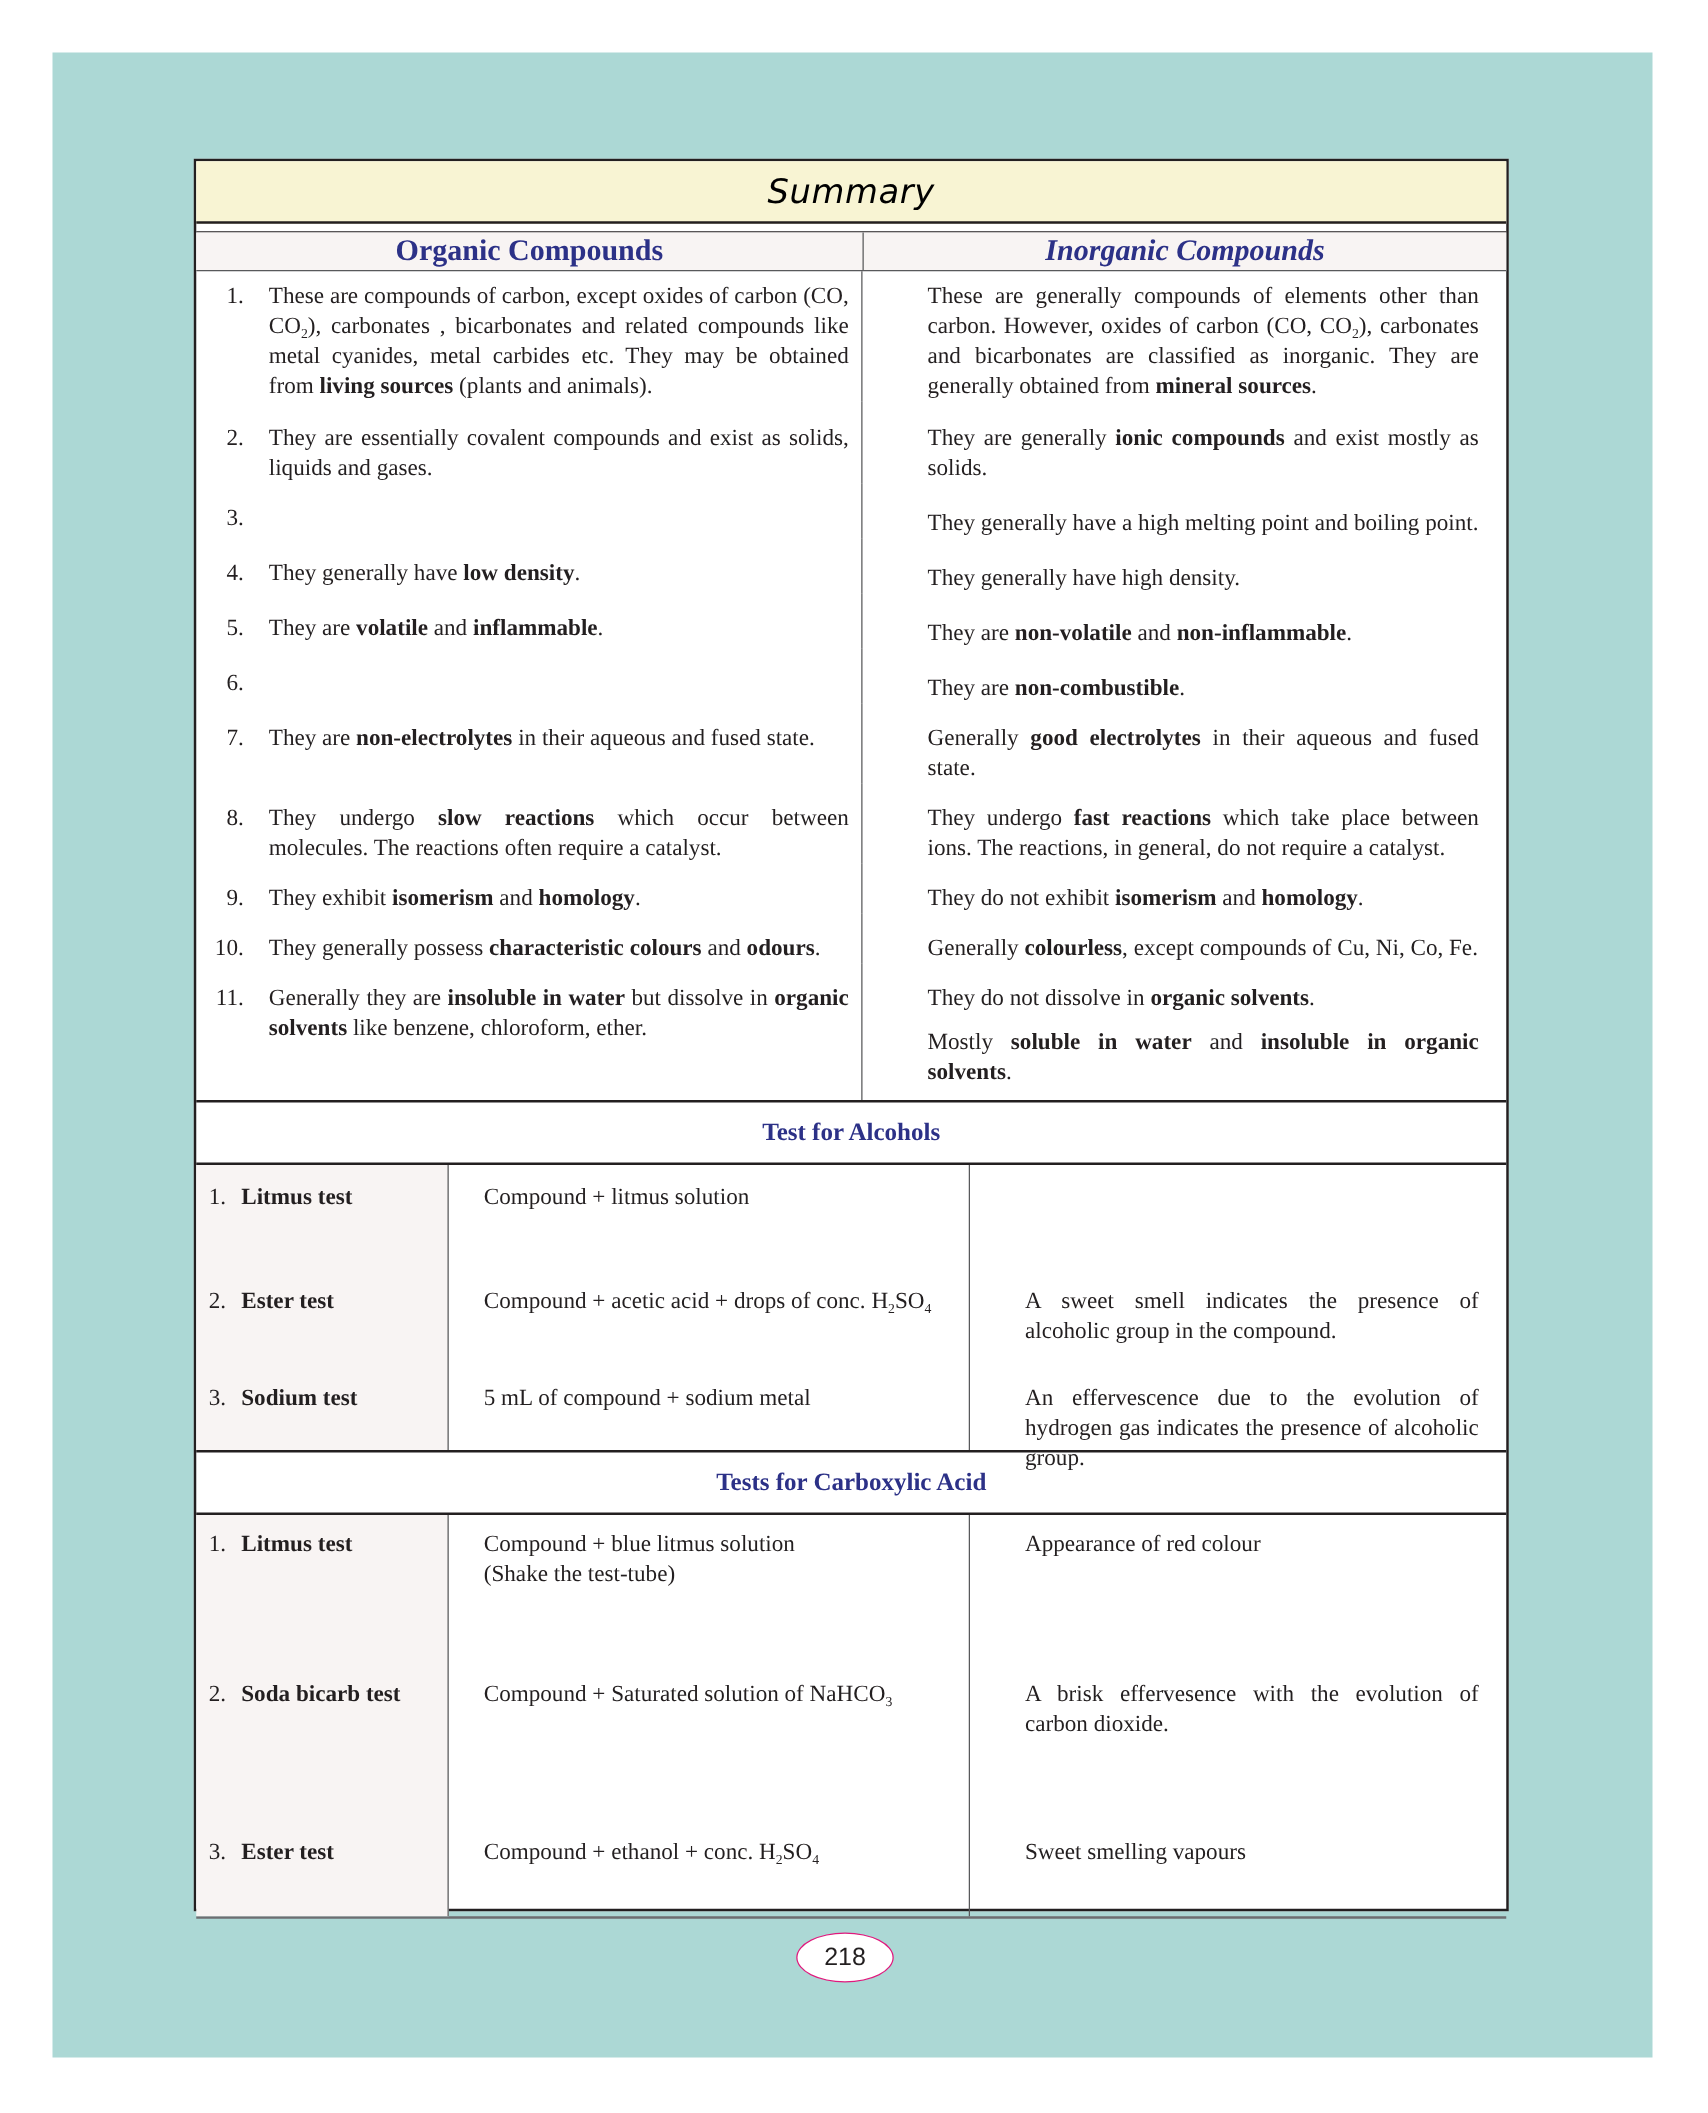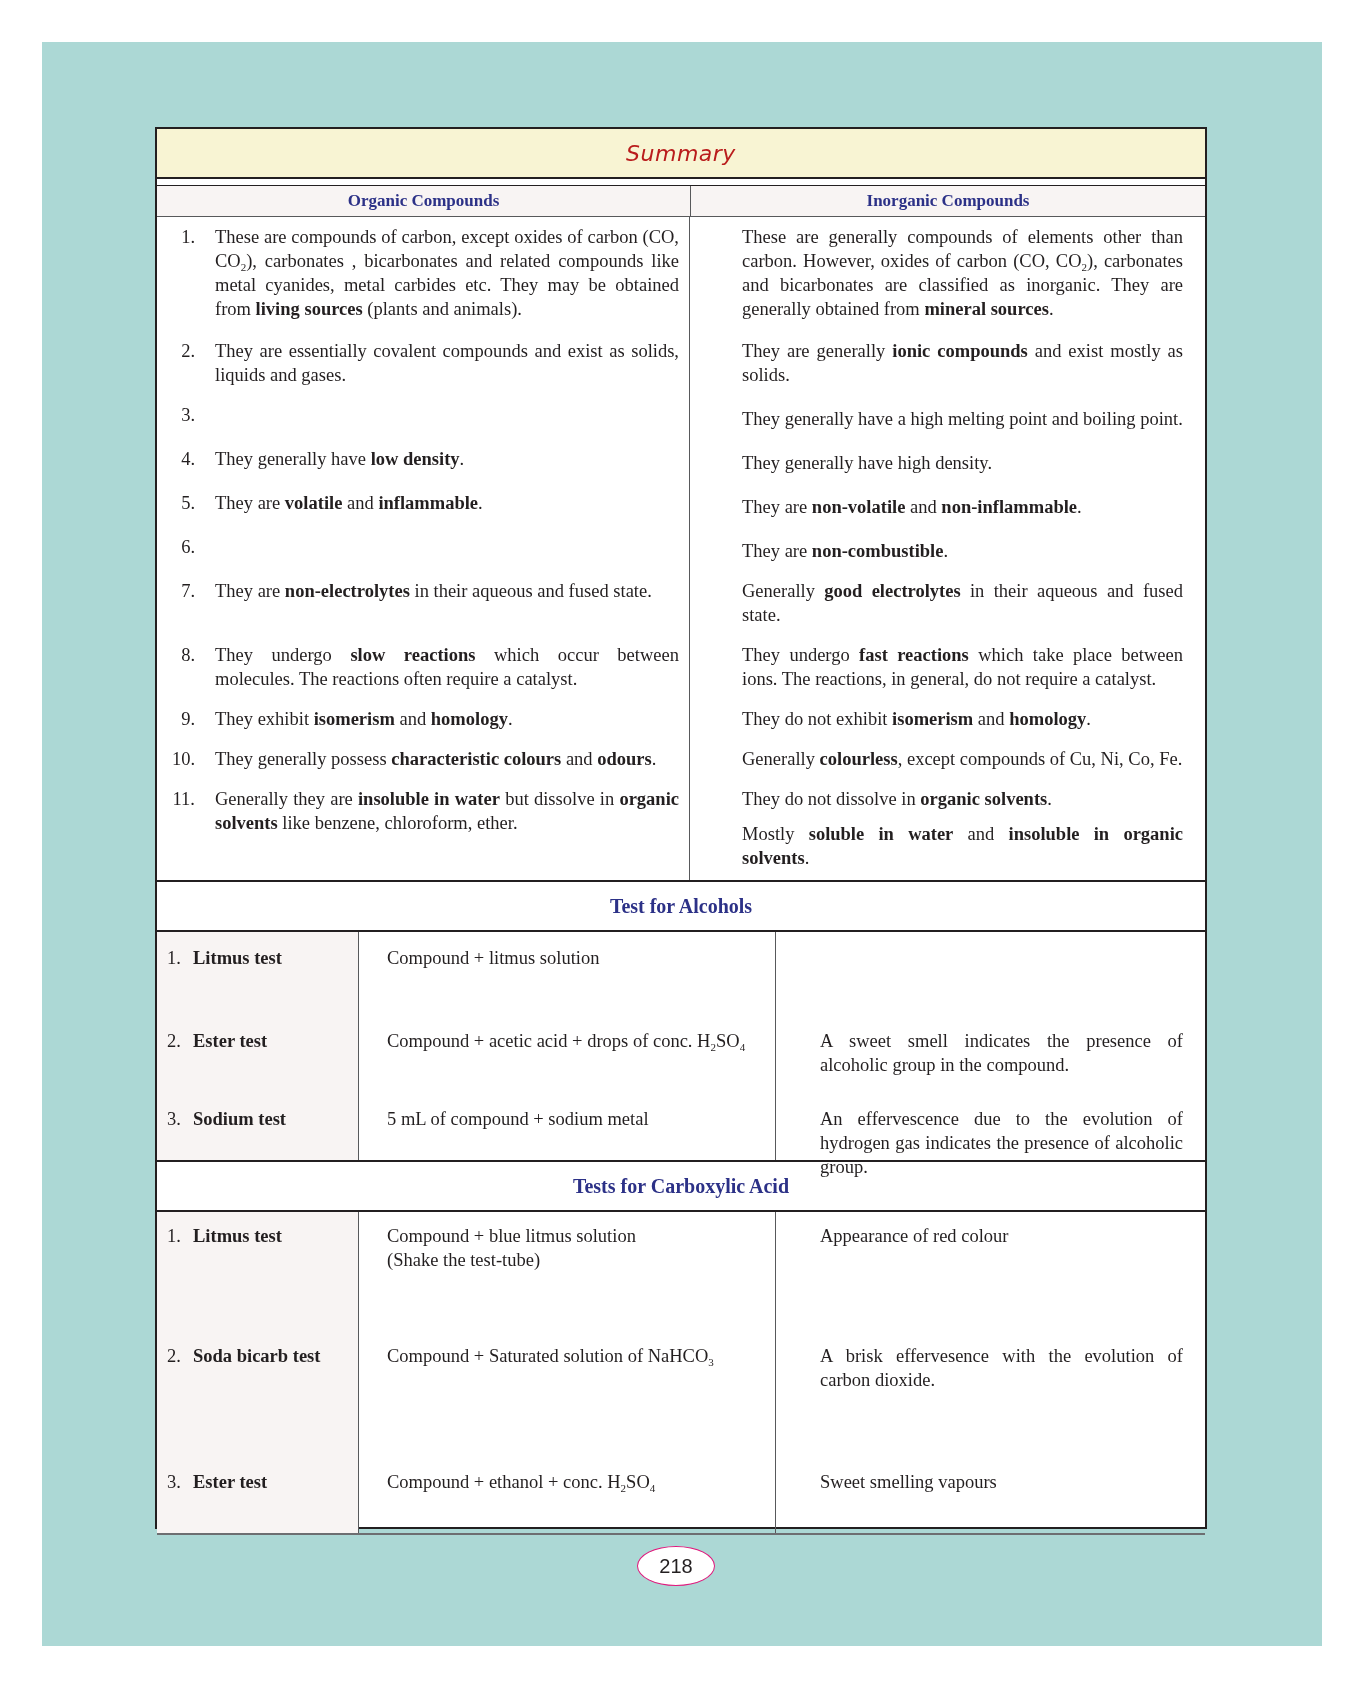--- a/index.html
+++ b/index.html
@@ -20,8 +20,8 @@
       display: flex; align-items: center; justify-content: center;
     }
     .title-band span {
-      font-family: "DejaVu Sans", sans-serif; font-style: italic; font-size: 22px;
-      color: #b91c1c; letter-spacing: 0.5px;
+      font-family: "DejaVu Sans", sans-serif; font-style: italic; font-size: 27px;
+      color: #000000; letter-spacing: 0.5px;
     }
     .gap { height: 6px; border-bottom: 1.5px solid #231f20; }
     .col-head { display: flex; height: 30px; background: #f8f4f3; border-bottom: 1.5px solid #58595b; }

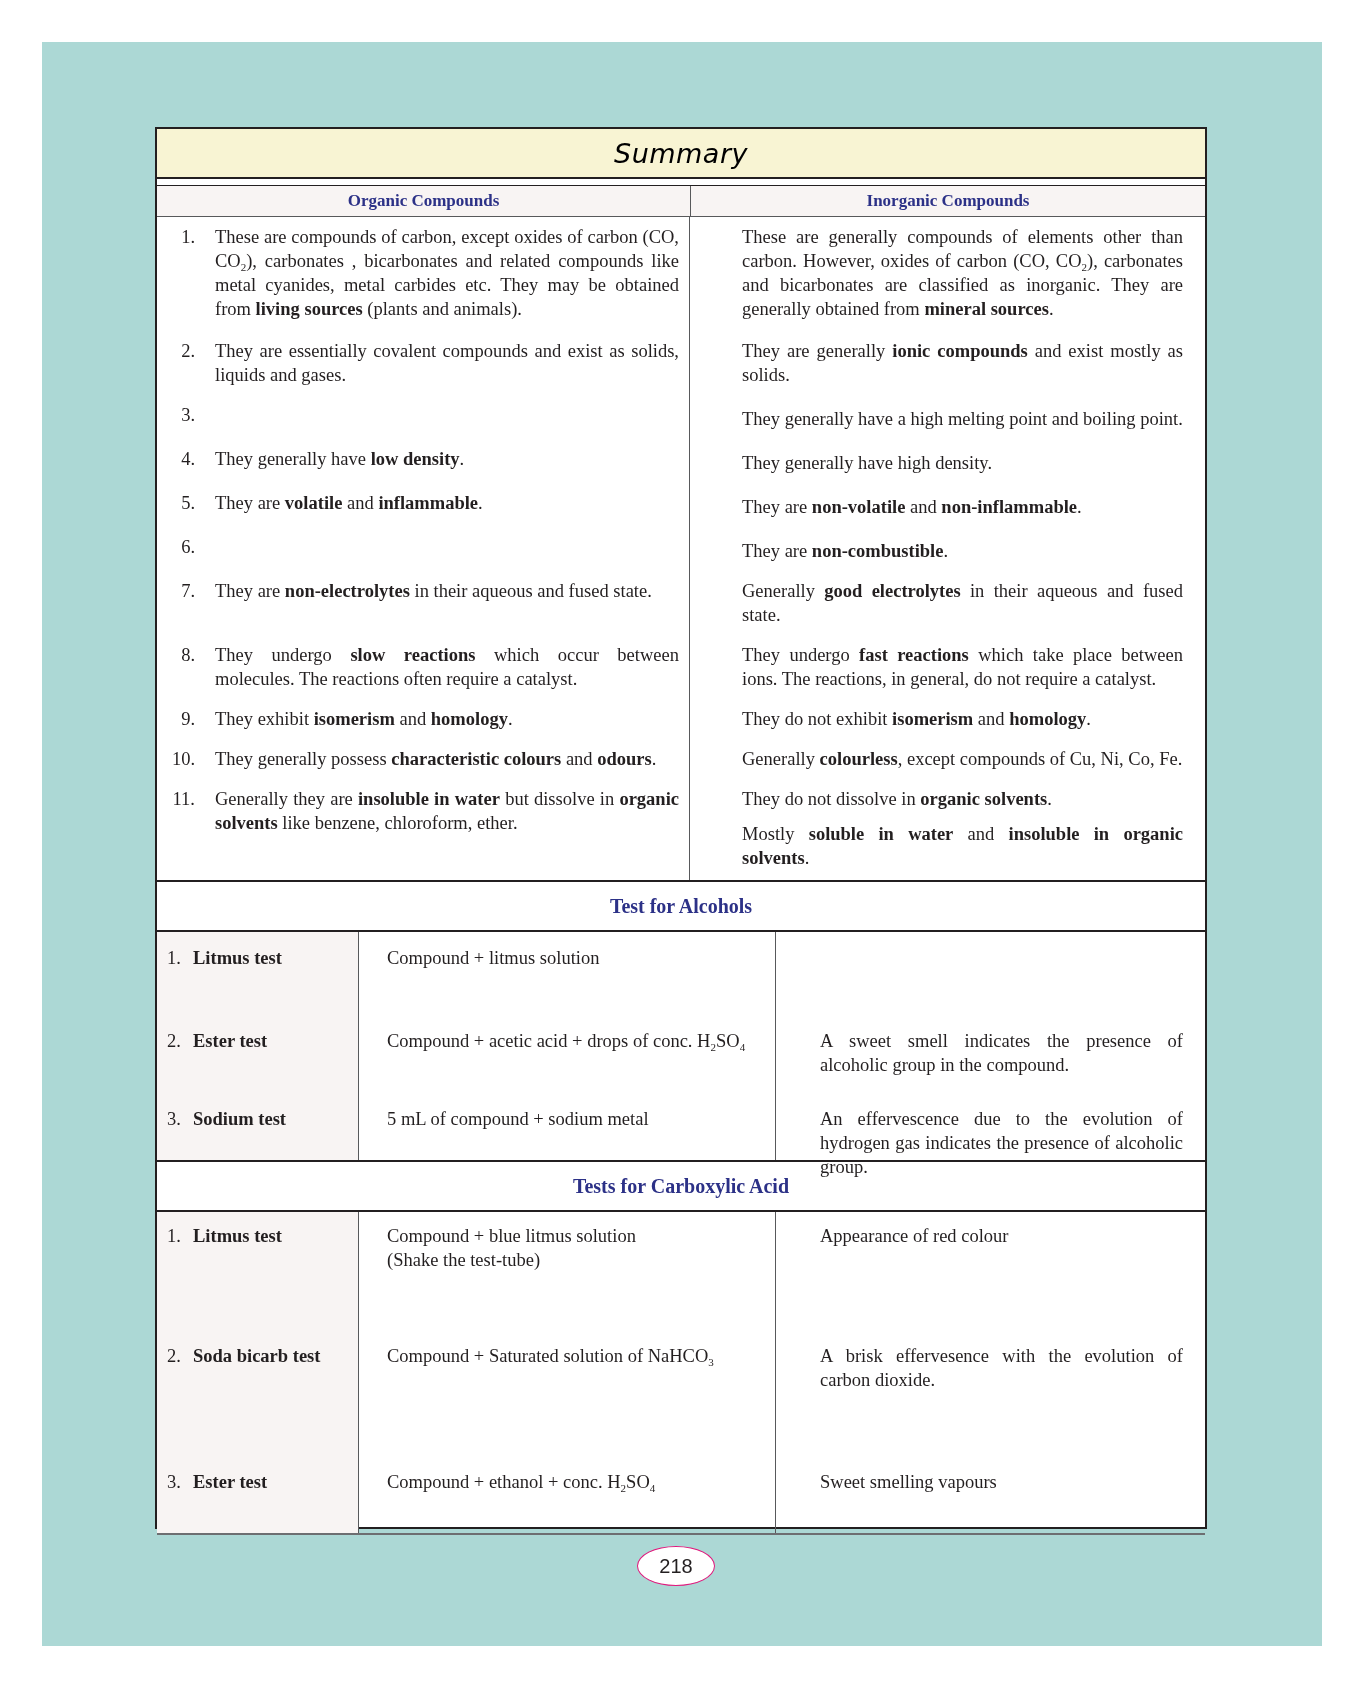--- a/index.html
+++ b/index.html
@@ -27,7 +27,7 @@
     .col-head { display: flex; height: 30px; background: #f8f4f3; border-bottom: 1.5px solid #58595b; }
     .col-head div {
       display: flex; align-items: center; justify-content: center;
-      font-weight: bold; font-size: 17px; color: #2c3187;
+      font-weight: bold; font-size: 24px; color: #2c3187;
     }
     .col-head .c1 { width: 533px; border-right: 1.5px solid #58595b; }
     .col-head .c2 { flex: 1; }

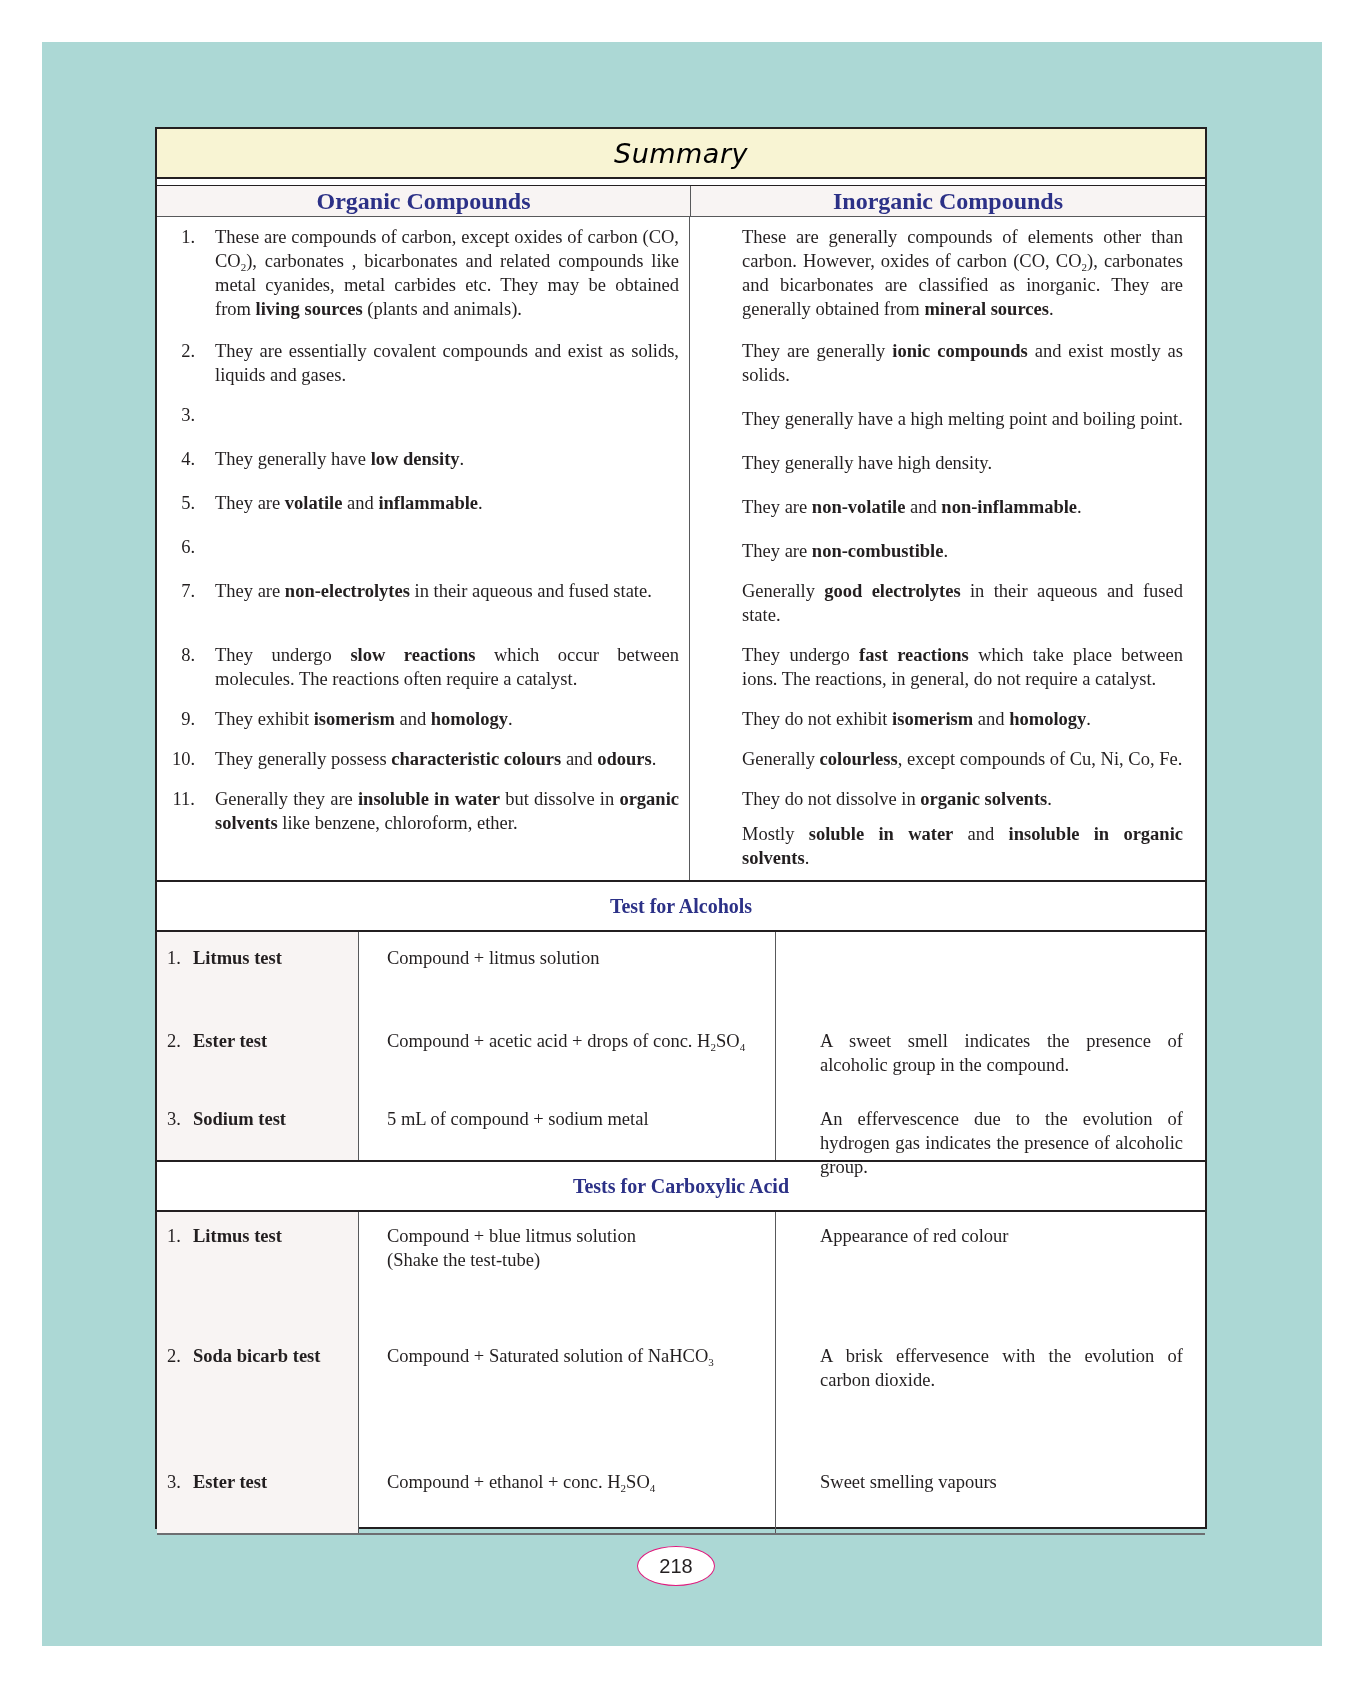--- a/index.html
+++ b/index.html
@@ -30,7 +30,7 @@
       font-weight: bold; font-size: 24px; color: #2c3187;
     }
     .col-head .c1 { width: 533px; border-right: 1.5px solid #58595b; }
-    .col-head .c2 { flex: 1; }
+    .col-head .c2 { flex: 1; font-style: italic; }
 
     .summary { position: relative; }
     .srow { display: flex; font-size: 18.5px; line-height: 24px; }

